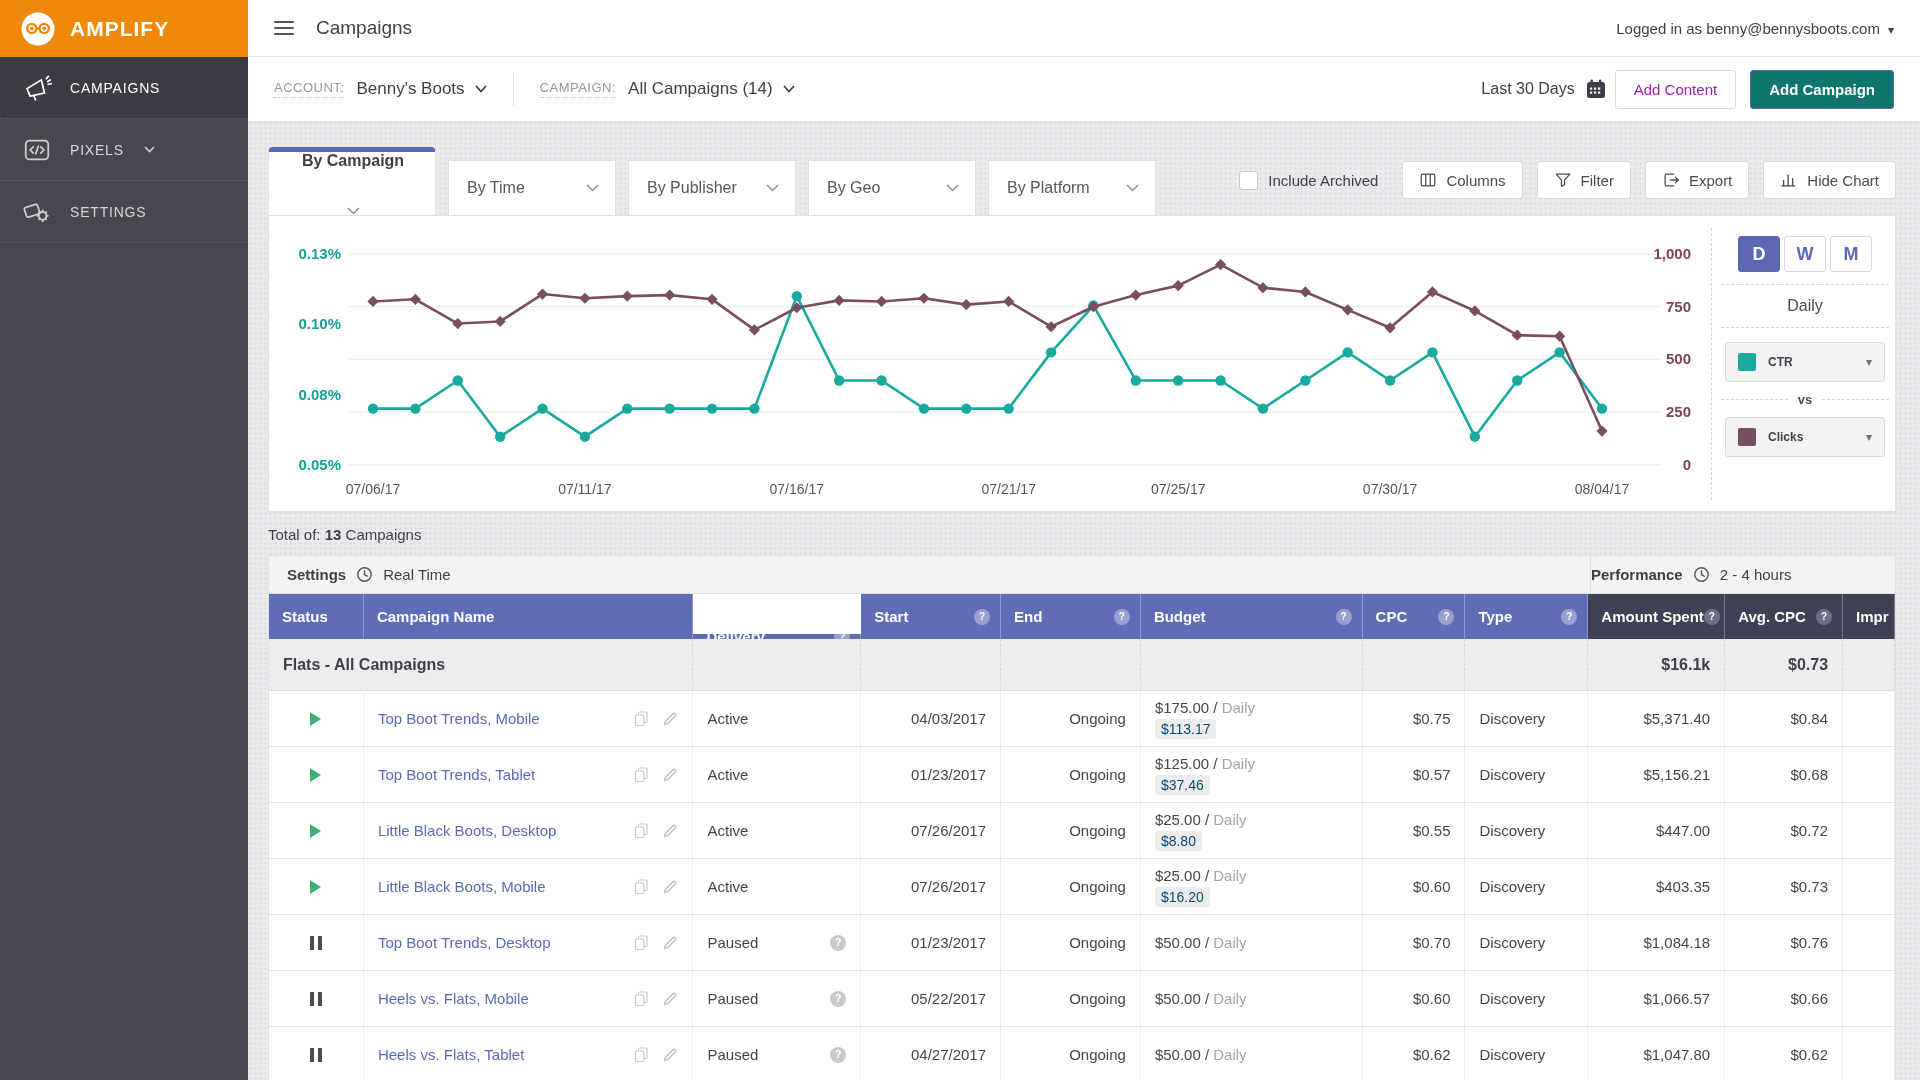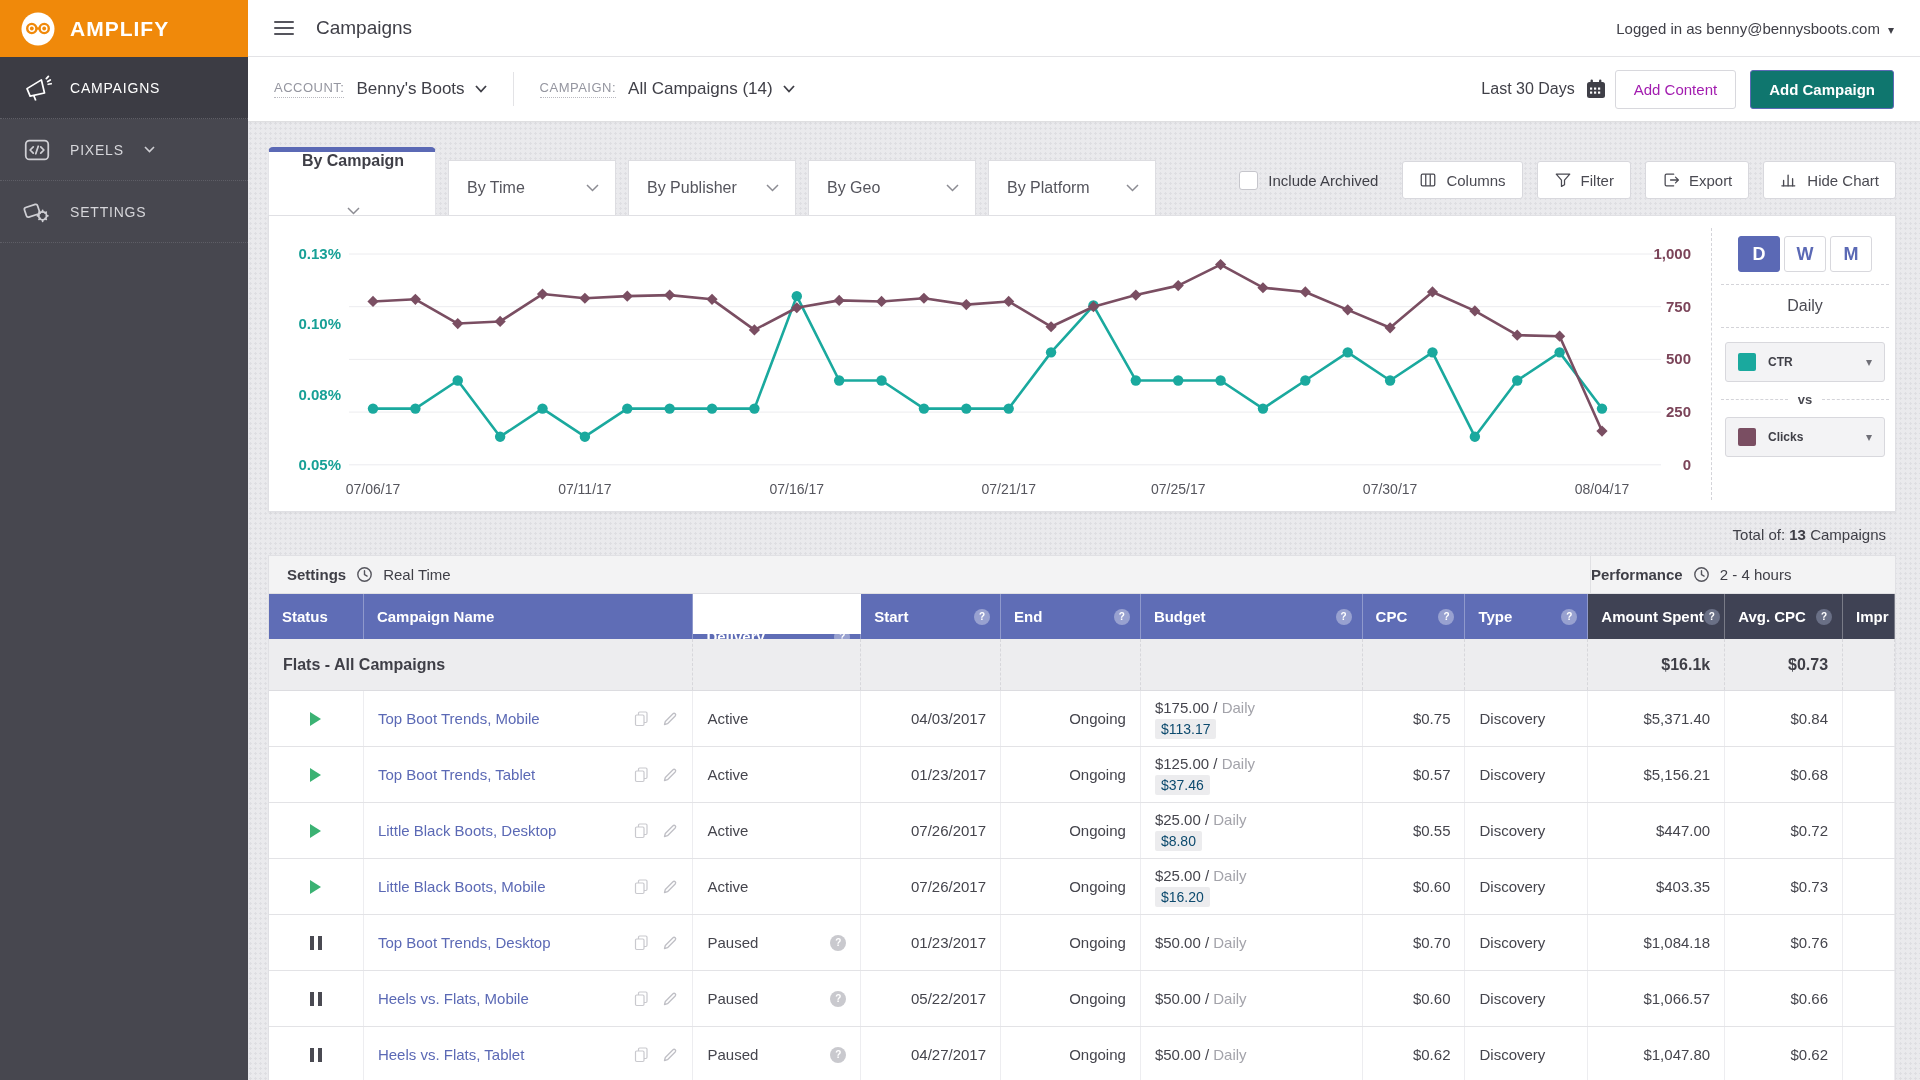--- a/index.html
+++ b/index.html
@@ -80,7 +80,7 @@
   .vs-row .vs { font-size:13px; font-weight:bold; color:#4A4A52; }
 
   
-  .summary { margin:14px 10px 12px; font-size:15px; color:#3F3F47;text-align:right; }
+  .summary { margin:14px 0 12px; font-size:15px; color:#3F3F47; }
   .summary b { font-weight:bold; }
 
   

